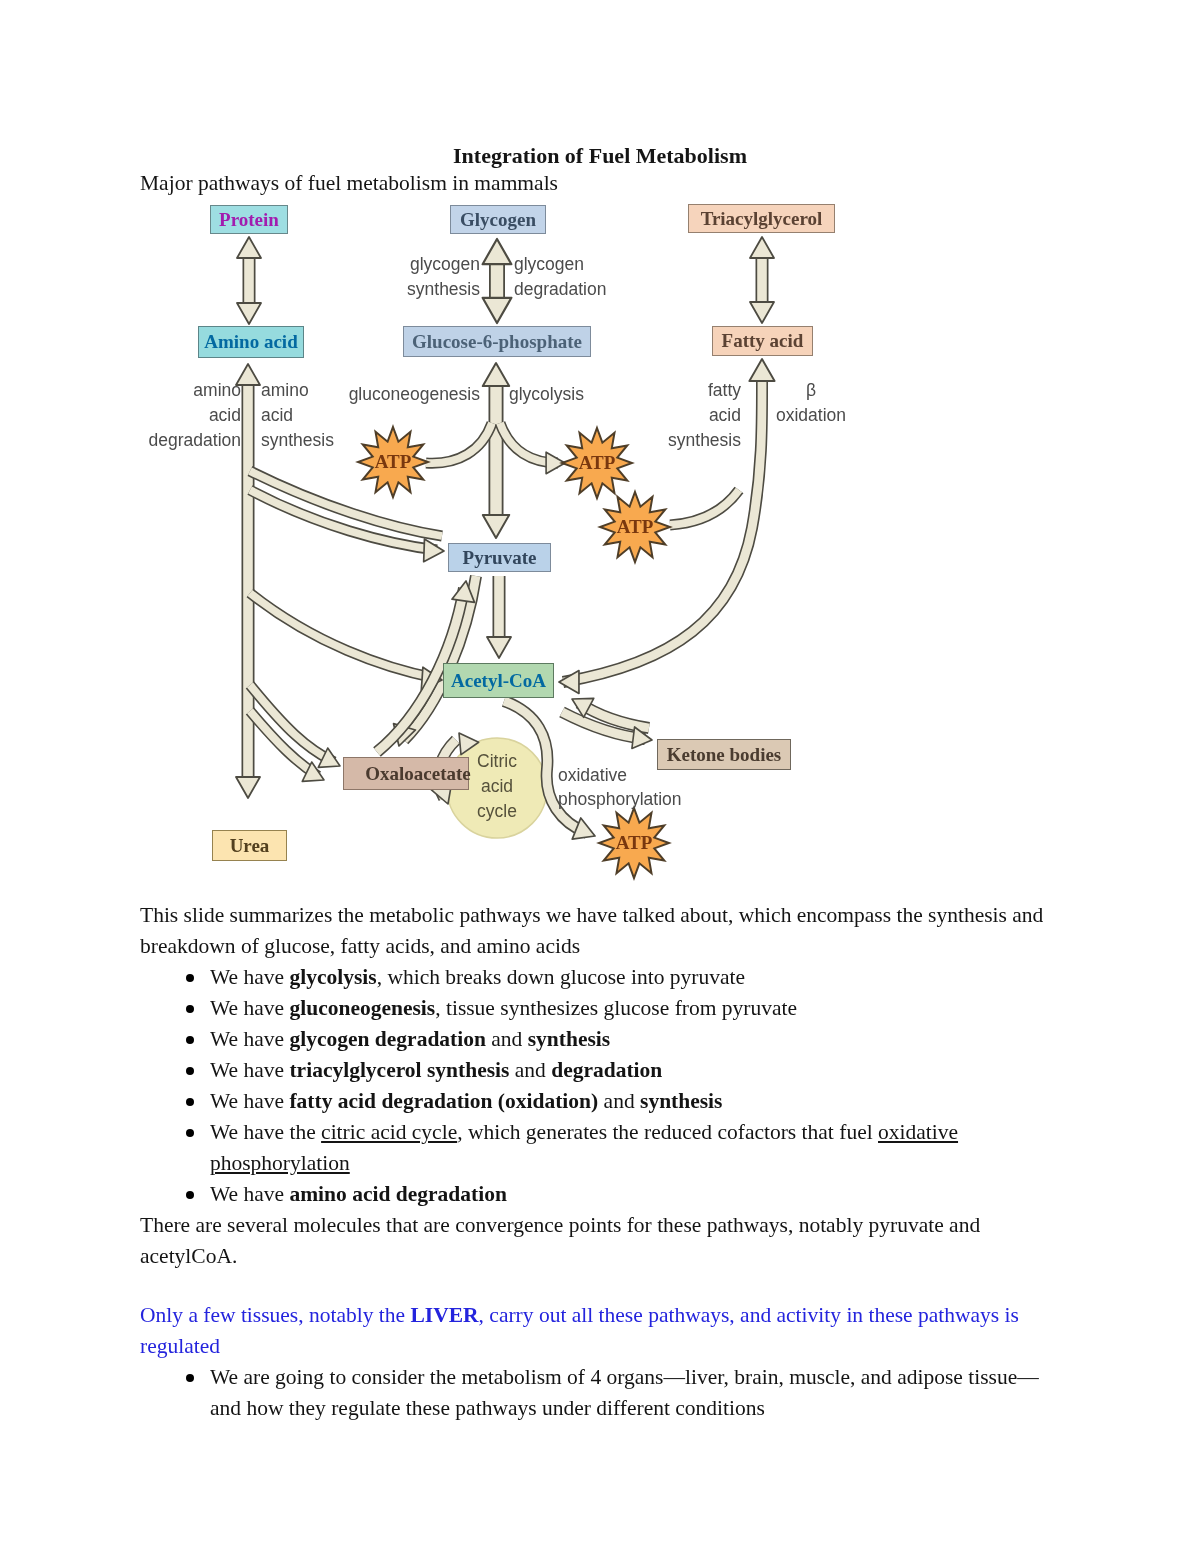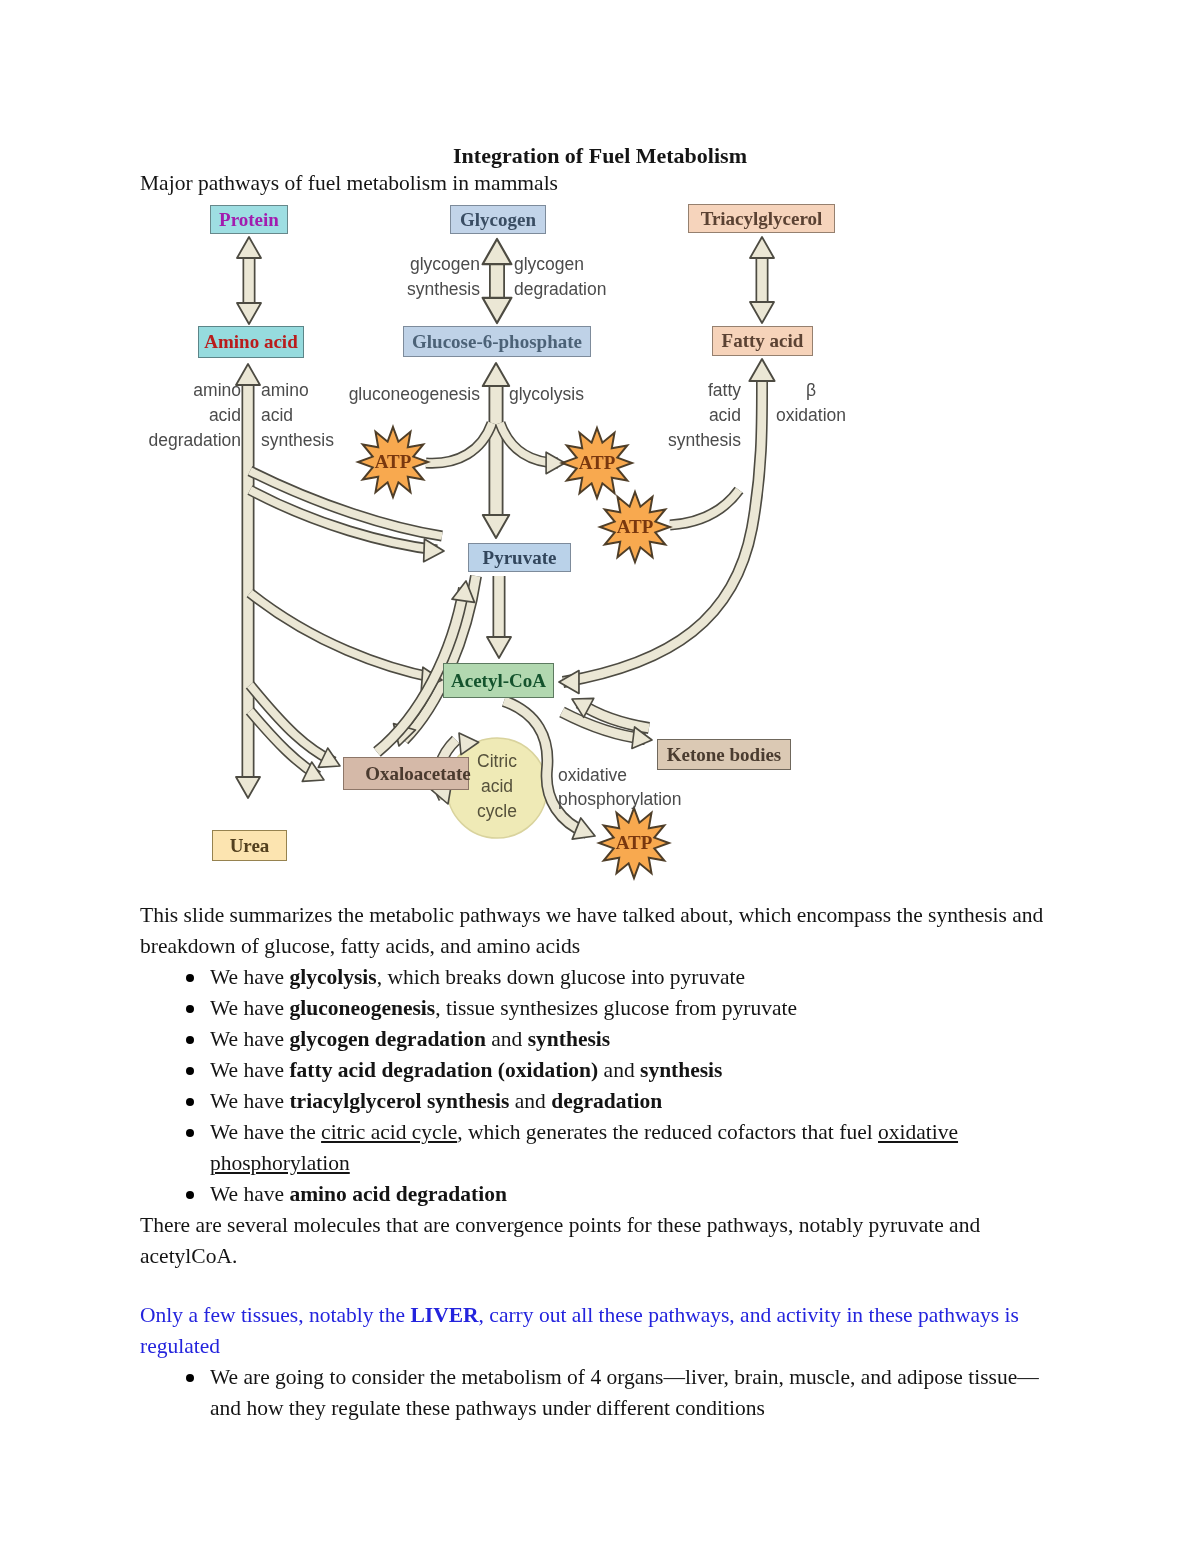--- a/index.html
+++ b/index.html
@@ -20,7 +20,7 @@
   .n-protein {left:72px; top:10px; width:78px; height:29px;background:#9EDEE2;border-color:#67888b;color:#a21caf;}
   .n-glycogen{left:312px;top:10px; width:96px; height:29px;background:#C2D4E9;border-color:#7d8b9b;color:#3a4d63;}
   .n-triacyl {left:550px;top:9px;  width:147px;height:29px;background:#F6D4BC;border-color:#95806f;color:#5b4233;text-align:right;}
-  .n-amino   {left:60px; top:131px;width:106px;height:32px;background:#96DBDE;border-color:#5c8588;color:#b91c1c;}
+  .n-amino   {left:60px; top:131px;width:106px;height:32px;background:#96DBDE;border-color:#5c8588;color:#0369a1;}
   .n-g6p     {left:265px;top:131px;width:188px;height:31px;background:#BFD2E7;border-color:#7d8b9b;color:#4c6277;}
   .n-fatty   {left:574px;top:131px;width:101px;height:30px;background:#F6D3BA;border-color:#95806f;color:#5b4233;}
   .n-pyruvate{left:310px;top:348px;width:103px;height:29px;background:#BAD2E9;border-color:#7d8b9b;color:#32465c;margin-left:20px;}

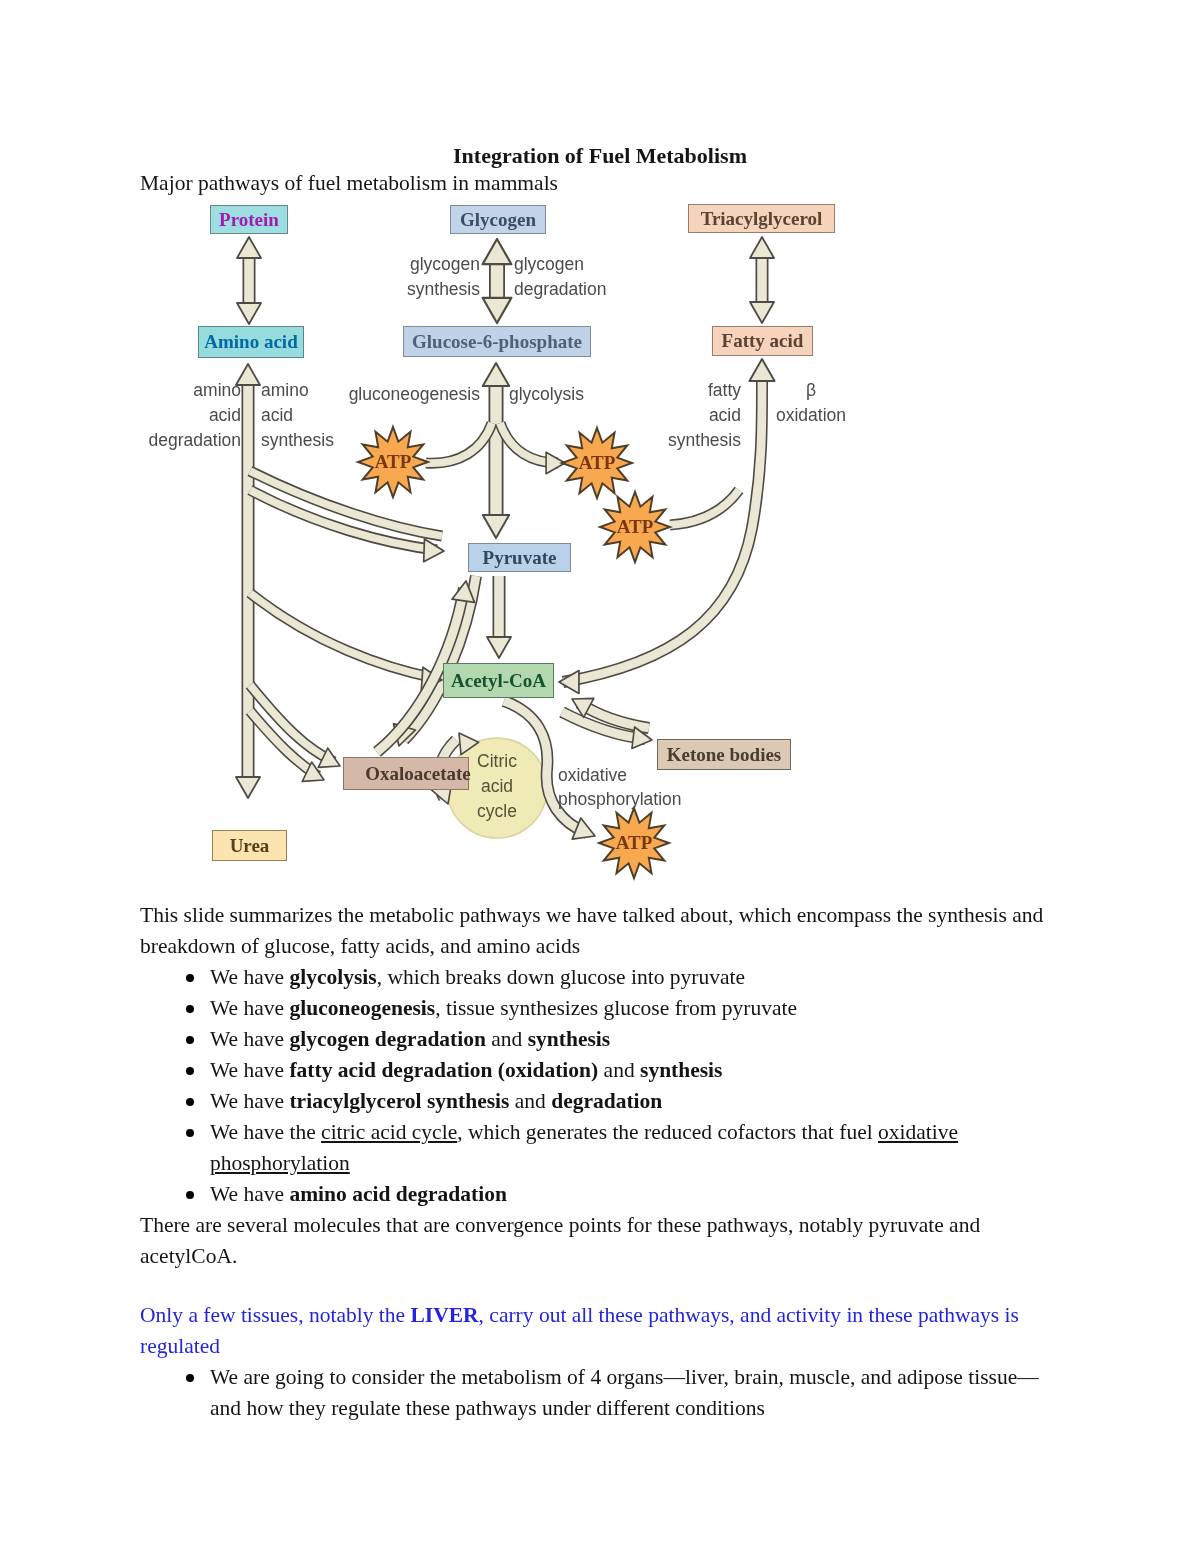--- a/index.html
+++ b/index.html
@@ -23,7 +23,7 @@
   .n-amino   {left:60px; top:131px;width:106px;height:32px;background:#96DBDE;border-color:#5c8588;color:#0369a1;}
   .n-g6p     {left:265px;top:131px;width:188px;height:31px;background:#BFD2E7;border-color:#7d8b9b;color:#4c6277;}
   .n-fatty   {left:574px;top:131px;width:101px;height:30px;background:#F6D3BA;border-color:#95806f;color:#5b4233;}
-  .n-pyruvate{left:310px;top:348px;width:103px;height:29px;background:#BAD2E9;border-color:#7d8b9b;color:#32465c;margin-left:20px;}
+  .n-pyruvate{left:310px;top:348px;width:103px;height:29px;background:#BAD2E9;border-color:#7d8b9b;color:#32465c;}
   .n-acetyl  {left:305px;top:468px;width:111px;height:35px;background:#B2D8B0;border-color:#5d7a60;color:#14532d;}
   .n-ketone  {left:519px;top:524px;width:134px;height:31px;background:#DBC9B4;border-color:#6f675c;color:#4a3c30;margin-top:20px;}
   .n-oxalo   {left:205px;top:562px;width:126px;height:33px;background:#D5B9A8;border-color:#8d7668;color:#4a3a2e;padding-left:24px;}

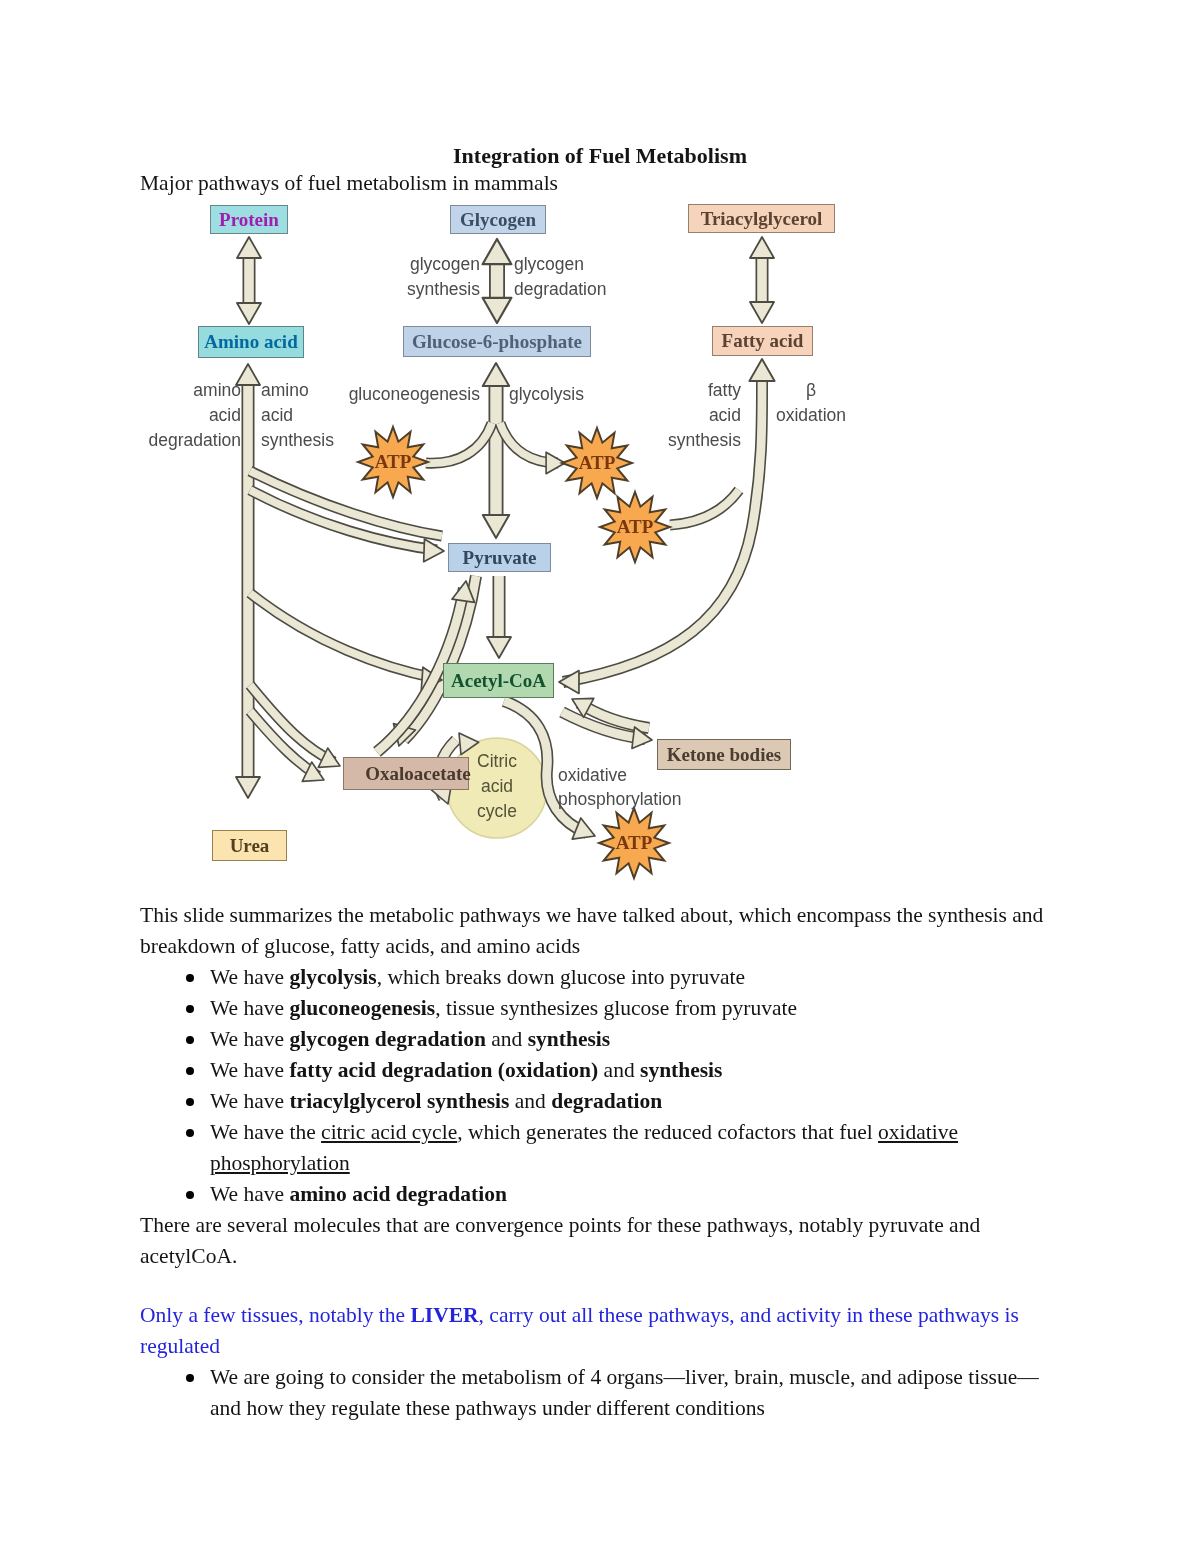--- a/index.html
+++ b/index.html
@@ -24,7 +24,7 @@
   .n-g6p     {left:265px;top:131px;width:188px;height:31px;background:#BFD2E7;border-color:#7d8b9b;color:#4c6277;}
   .n-fatty   {left:574px;top:131px;width:101px;height:30px;background:#F6D3BA;border-color:#95806f;color:#5b4233;}
   .n-pyruvate{left:310px;top:348px;width:103px;height:29px;background:#BAD2E9;border-color:#7d8b9b;color:#32465c;}
-  .n-acetyl  {left:305px;top:468px;width:111px;height:35px;background:#B2D8B0;border-color:#5d7a60;color:#14532d;}
+  .n-acetyl  {left:305px;top:468px;width:111px;height:35px;background:#B2D8B0;border-color:#5d7a60;color:#0369a1;}
   .n-ketone  {left:519px;top:524px;width:134px;height:31px;background:#DBC9B4;border-color:#6f675c;color:#4a3c30;margin-top:20px;}
   .n-oxalo   {left:205px;top:562px;width:126px;height:33px;background:#D5B9A8;border-color:#8d7668;color:#4a3a2e;padding-left:24px;}
   .n-urea    {left:74px; top:607px;width:75px; height:31px;background:#FCE4B0;border-color:#96824f;color:#53401f;margin-top:28px;}

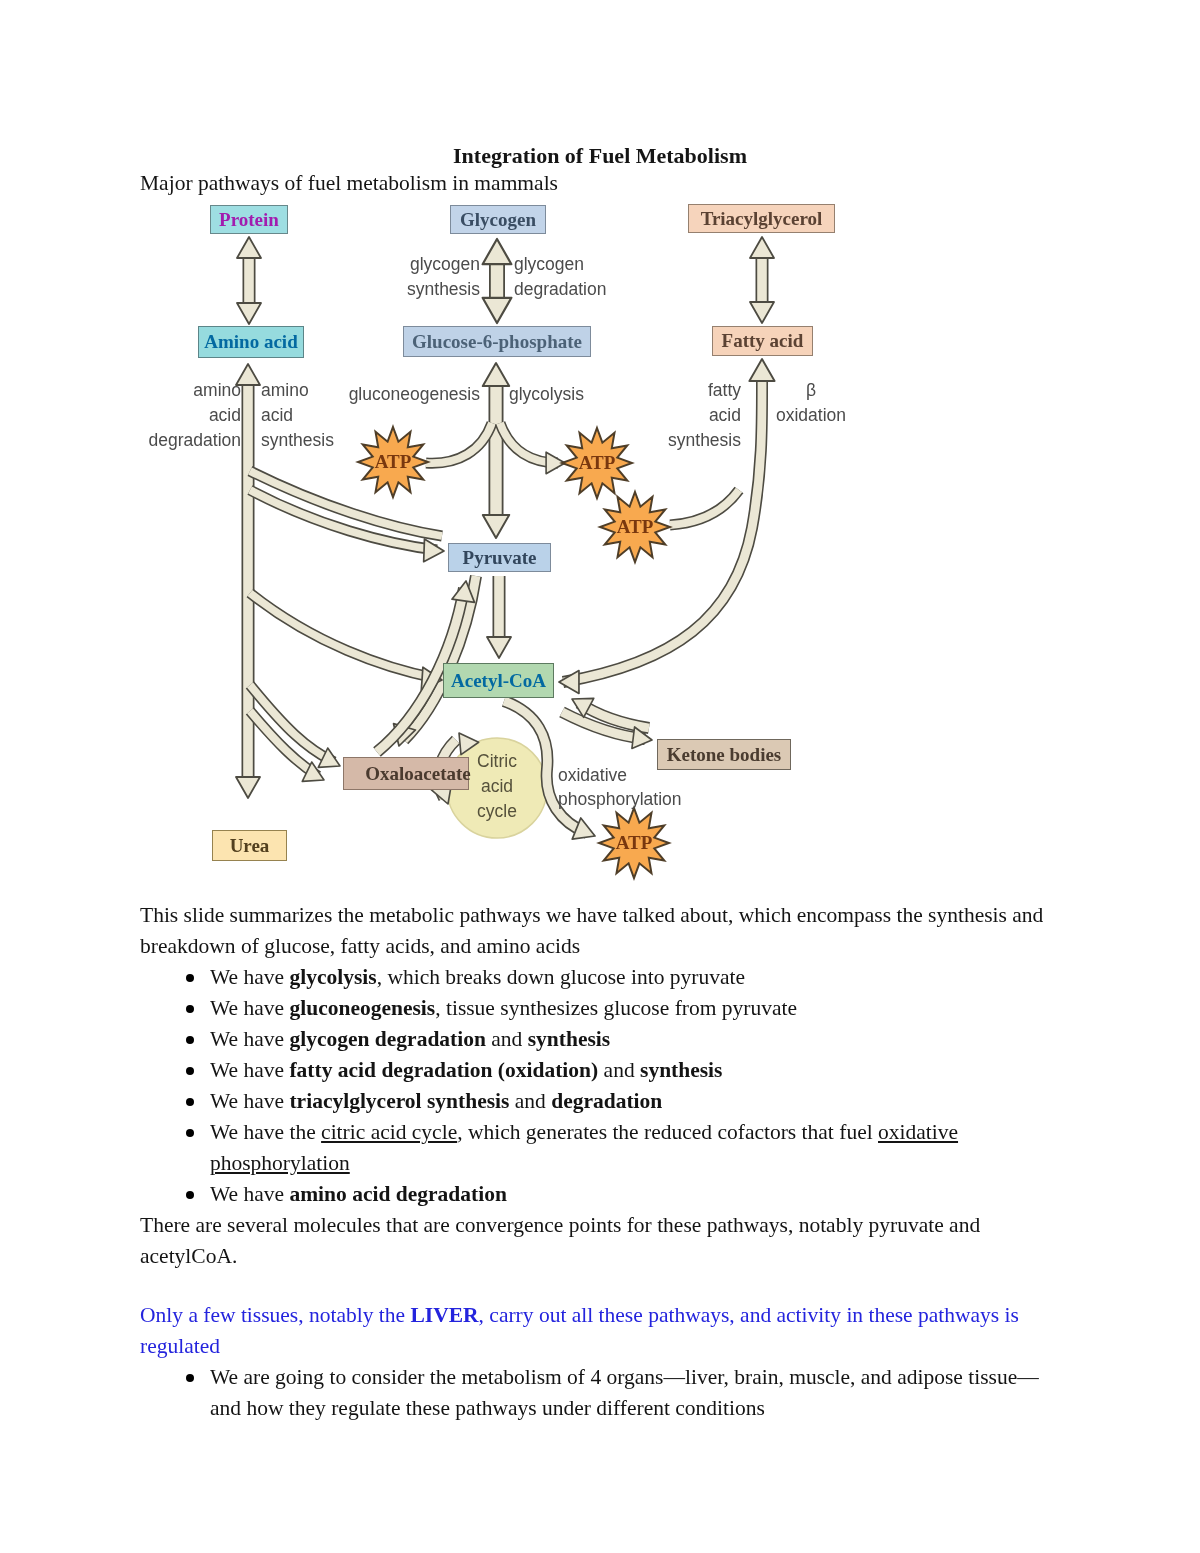--- a/index.html
+++ b/index.html
@@ -249,8 +249,8 @@
       <div class="bullet"><span class="dot"></span><span>We have </span><b>glycolysis</b><span>, which breaks down glucose into pyruvate</span></div>
       <div class="bullet"><span class="dot"></span><span>We have </span><b>gluconeogenesis</b><span>, tissue synthesizes glucose from pyruvate</span></div>
       <div class="bullet"><span class="dot"></span><span>We have </span><b>glycogen degradation</b><span> and </span><b>synthesis</b></div>
+      <div class="bullet"><span class="dot"></span><span>We have </span><b>triacylglycerol synthesis</b><span> and </span><b>degradation</b></div>
       <div class="bullet"><span class="dot"></span><span>We have </span><b>fatty acid degradation (oxidation)</b><span> and </span><b>synthesis</b></div>
-      <div class="bullet"><span class="dot"></span><span>We have </span><b>triacylglycerol synthesis</b><span> and </span><b>degradation</b></div>
       <div class="bullet"><span class="dot"></span><span>We have the </span><span class="u">citric acid cycle</span><span>, which generates the reduced cofactors that fuel </span><span class="u">oxidative phosphorylation</span></div>
       <div class="bullet"><span class="dot"></span><span>We have </span><b>amino acid degradation</b></div>
       <div class="para"><span>There are several molecules that are convergence points for these pathways, notably pyruvate and acetylCoA.</span></div>

